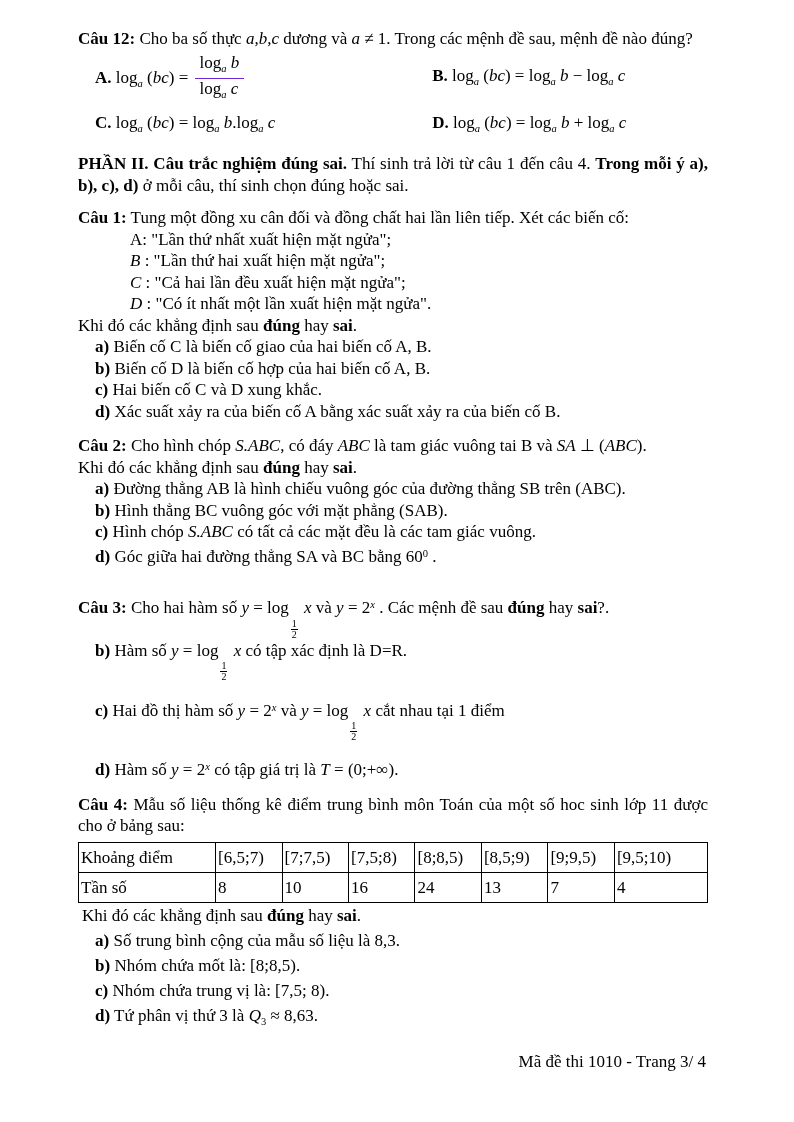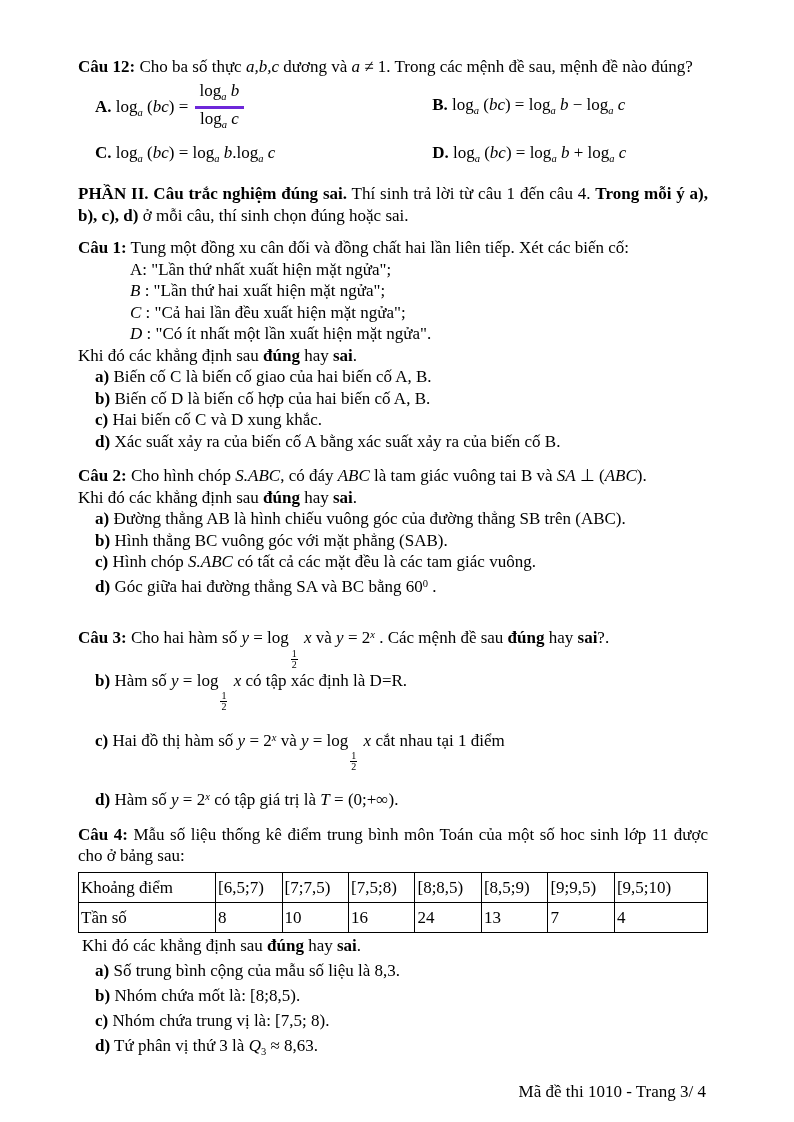--- a/index.html
+++ b/index.html
@@ -4,7 +4,7 @@
 <style>
   html,body{margin:0;padding:0;background:#ffffff;}
   body{width:794px;height:1122px;font-family:"Liberation Serif",serif;font-size:17px;color:#000;overflow:hidden;}
-  .page{box-sizing:border-box;width:784px;height:1122px;padding:56px 76px 0 78px;position:relative;border-radius:16px;}
+  .page{box-sizing:border-box;width:784px;height:1122px;padding:28px 76px 0 78px;position:relative;border-radius:16px;}
   .para{margin:0;line-height:21.5px;}
   .justify{text-align:justify;}
   .b{font-weight:bold;}

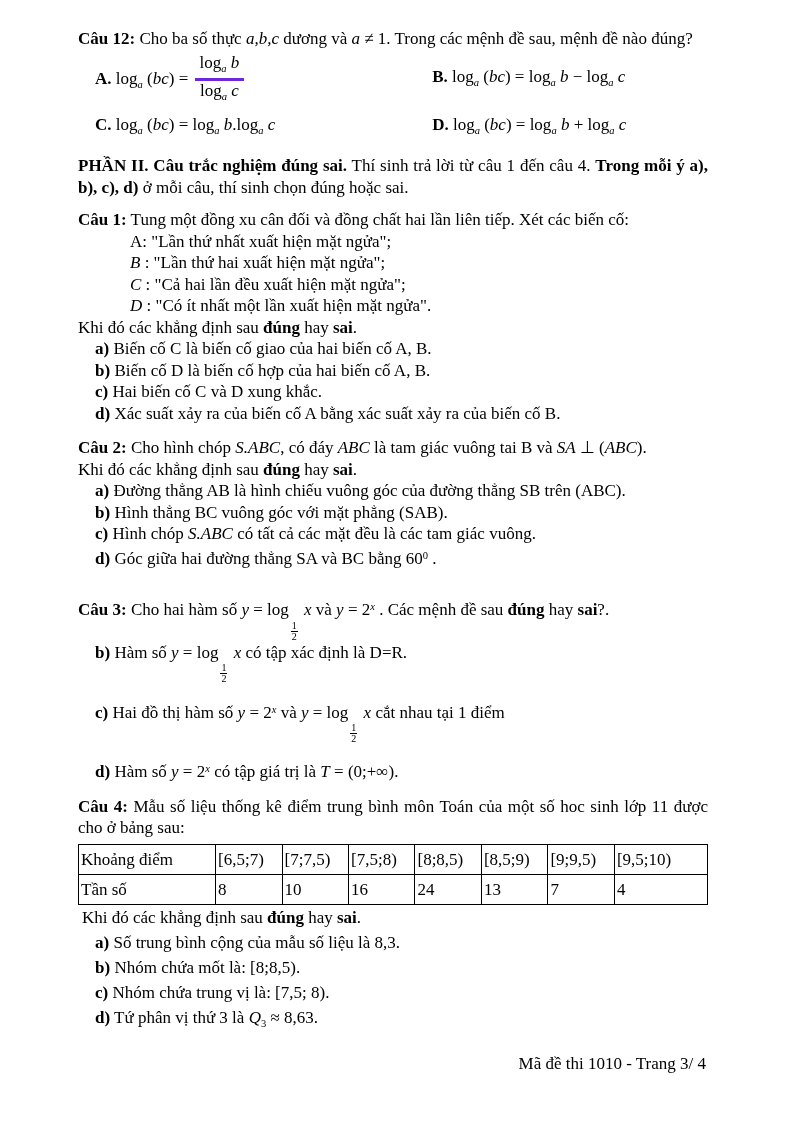--- a/index.html
+++ b/index.html
@@ -16,7 +16,7 @@
   .sec{margin:0 0 13px 0;}
   .sec-head{margin:2px 0 11px 0;}
   .opts{display:grid;grid-template-columns:55% 45%;align-items:center;row-gap:7px;padding-left:17px;margin:3px 0 14px 0;}
-  .frac{display:inline-block;text-align:center;vertical-align:middle;margin:0 2px;}
+  .frac{display:inline-block;text-align:left;vertical-align:middle;margin:0 2px;}
   .frac .num,.frac .den{display:block;padding:0 5px;line-height:20px;}
   .frac .den{border-top:3px solid #6d28d9;}
   .stack{display:inline-flex;flex-direction:column;align-items:center;font-size:10px;line-height:10px;vertical-align:-13px;margin:0 2px;}

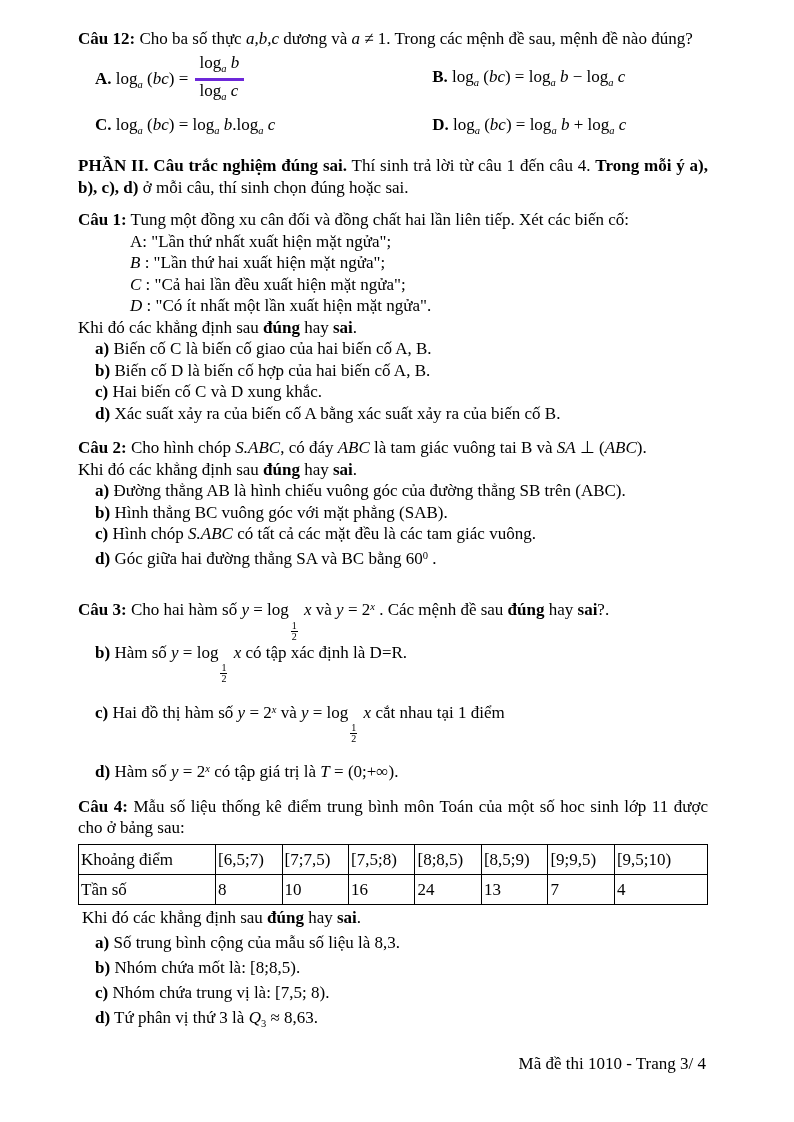--- a/index.html
+++ b/index.html
@@ -18,7 +18,7 @@
   .opts{display:grid;grid-template-columns:55% 45%;align-items:center;row-gap:7px;padding-left:17px;margin:3px 0 14px 0;}
   .frac{display:inline-block;text-align:left;vertical-align:middle;margin:0 2px;}
   .frac .num,.frac .den{display:block;padding:0 5px;line-height:20px;}
-  .frac .den{border-top:3px solid #6d28d9;}
+  .frac .den{border-top:1px solid #6d28d9;}
   .stack{display:inline-flex;flex-direction:column;align-items:center;font-size:10px;line-height:10px;vertical-align:-13px;margin:0 2px;}
   .stack .bot{border-top:1px solid #000;padding:0 1px;}
   .score-table{border-collapse:collapse;width:100%;margin:5px 0 2px 0;table-layout:fixed;}

